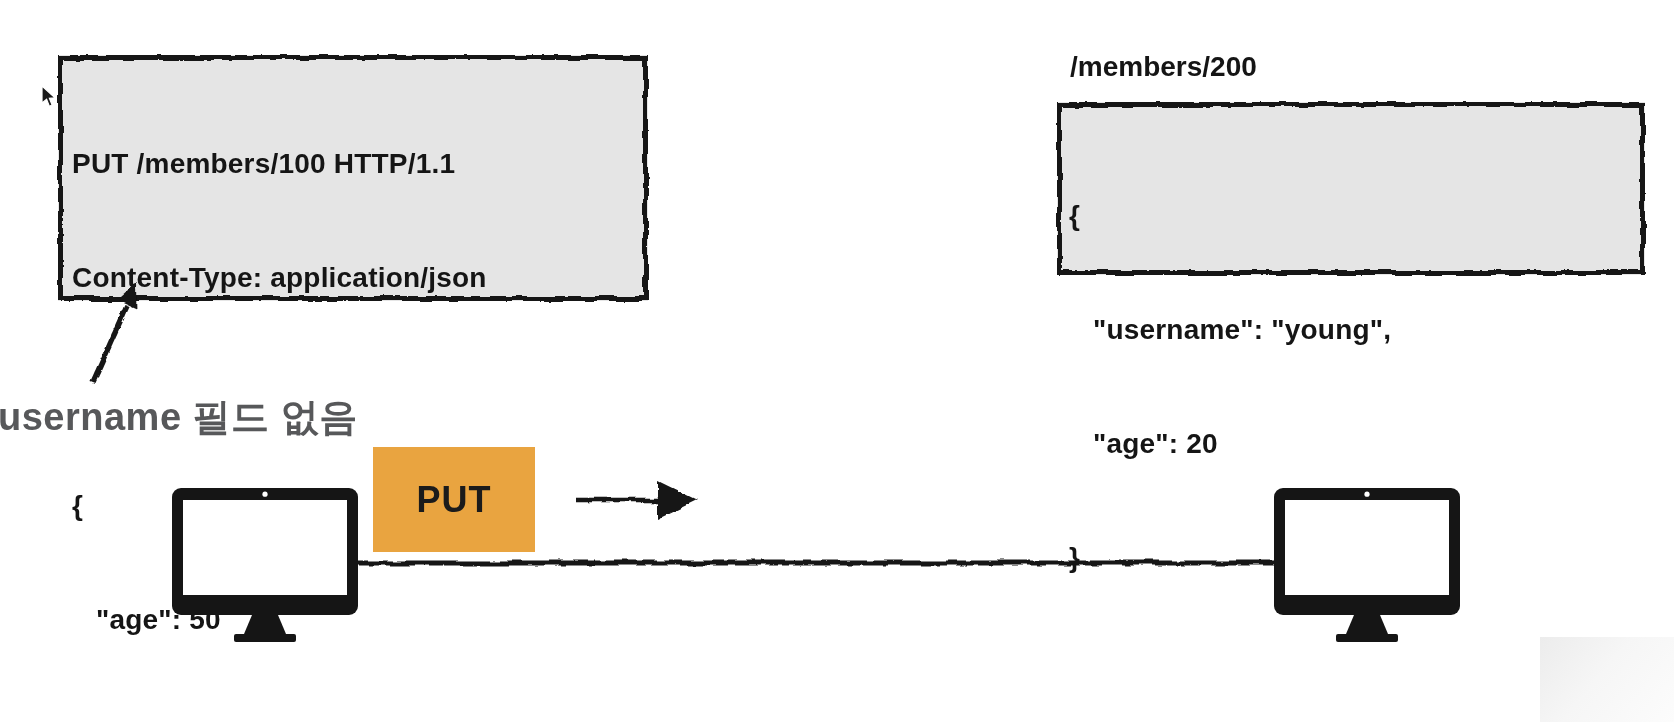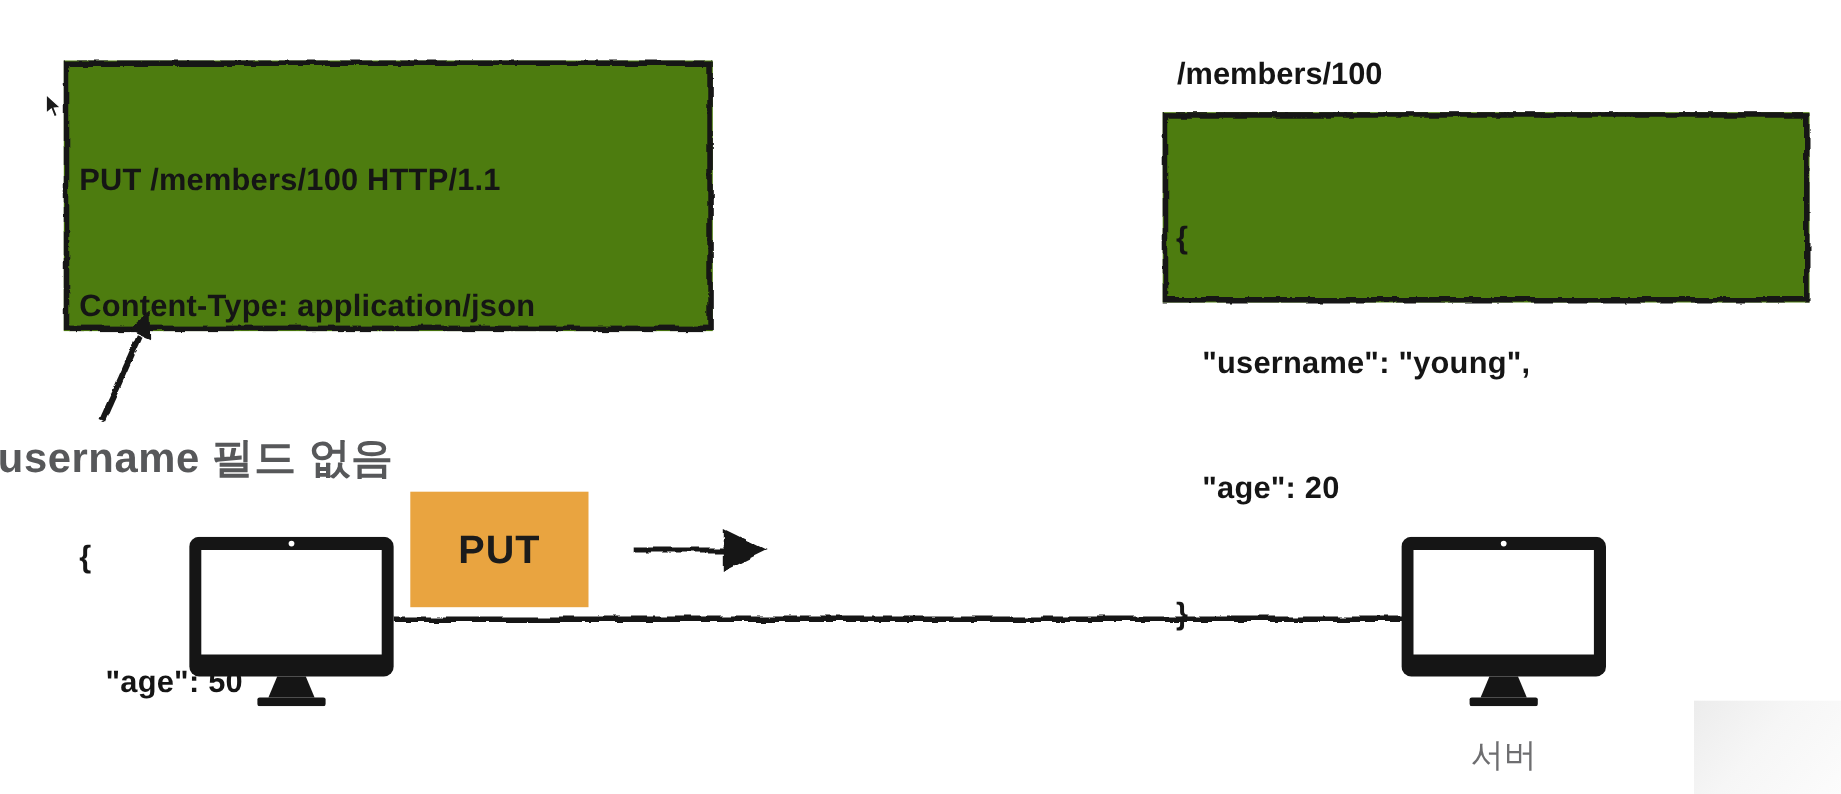--- a/index.html
+++ b/index.html
@@ -77,7 +77,7 @@
     </div>
   </div>
 
-  <div class="path-title" style="left:1070px;top:52px">/members/100</div>
+  <div class="path-title" style="left:1070px;top:52px">/members/200</div>
 
   <div class="sketch-box" style="left:1057px;top:102px;width:588px;height:173px">
     <div class="sketch-border"></div>

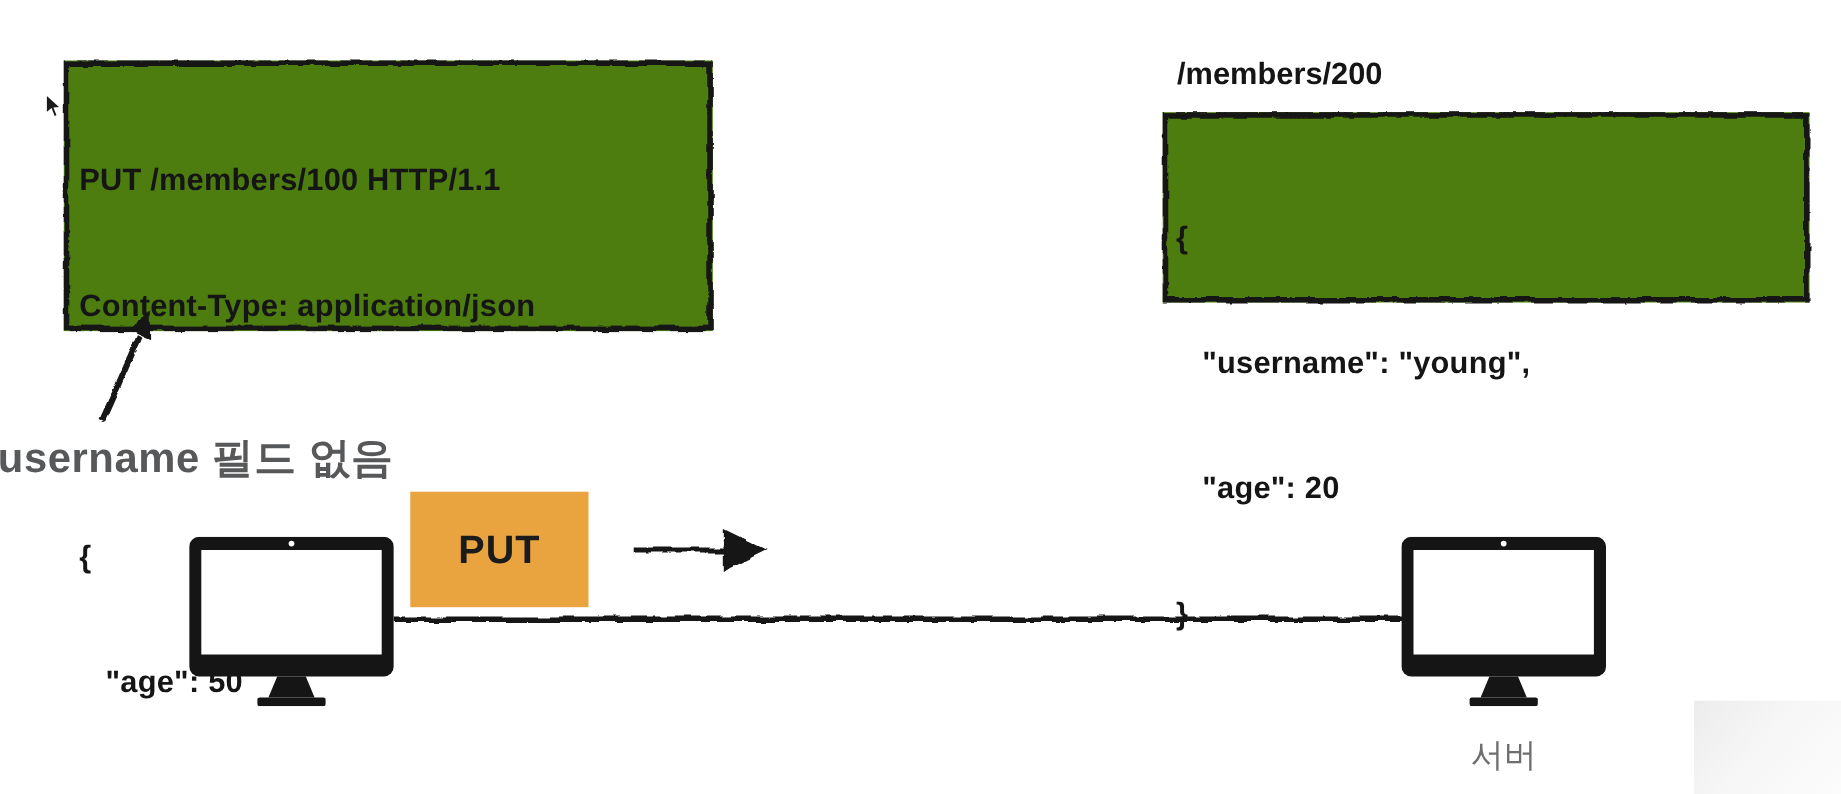--- a/index.html
+++ b/index.html
@@ -9,7 +9,7 @@
   }
   .abs{position:absolute;}
   
-  .sketch-box{position:absolute;box-sizing:border-box;background:#4d7c0f;}
+  .sketch-box{position:absolute;box-sizing:border-box;background:#e5e5e5;}
   .sketch-border{position:absolute;inset:0;border:5px solid var(--ink);filter:url(#roughen);pointer-events:none;}
   .code{
     position:relative;font-weight:bold;font-size:28px;line-height:38px;

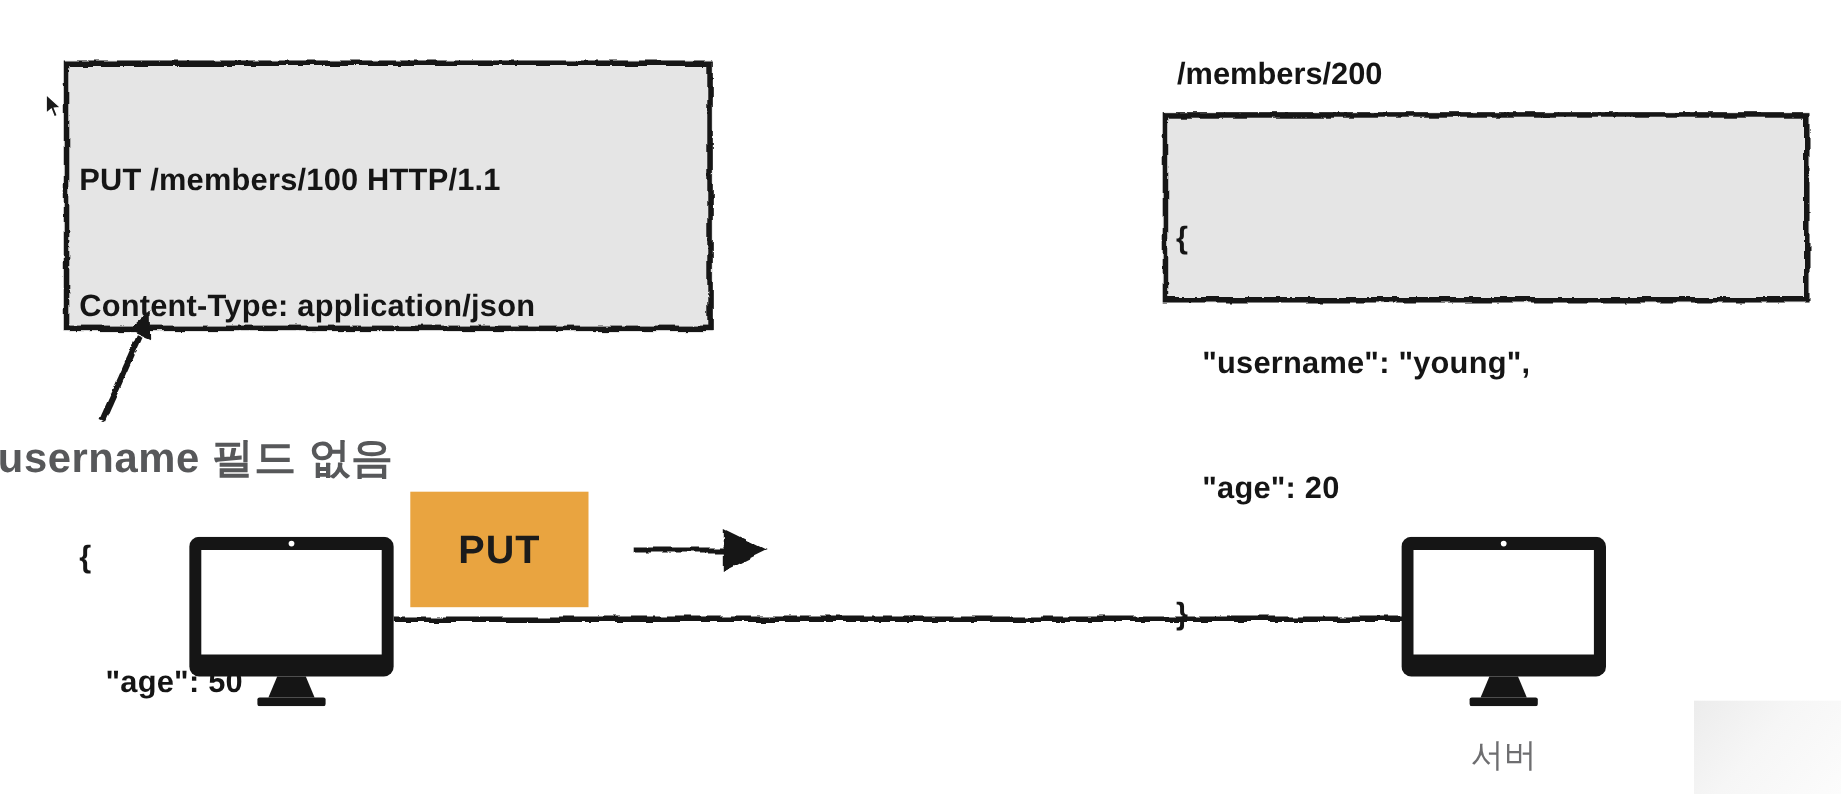--- a/index.html
+++ b/index.html
@@ -116,7 +116,6 @@
   <svg class="abs" style="left:1274px;top:488px" width="186" height="154" viewBox="0 0 186 154">
     <use href="#monitor"></use>
   </svg>
-  <div class="node-label" style="left:1274px;top:666px;width:186px">서버</div>
 
   <div class="corner-watermark"></div>
 

